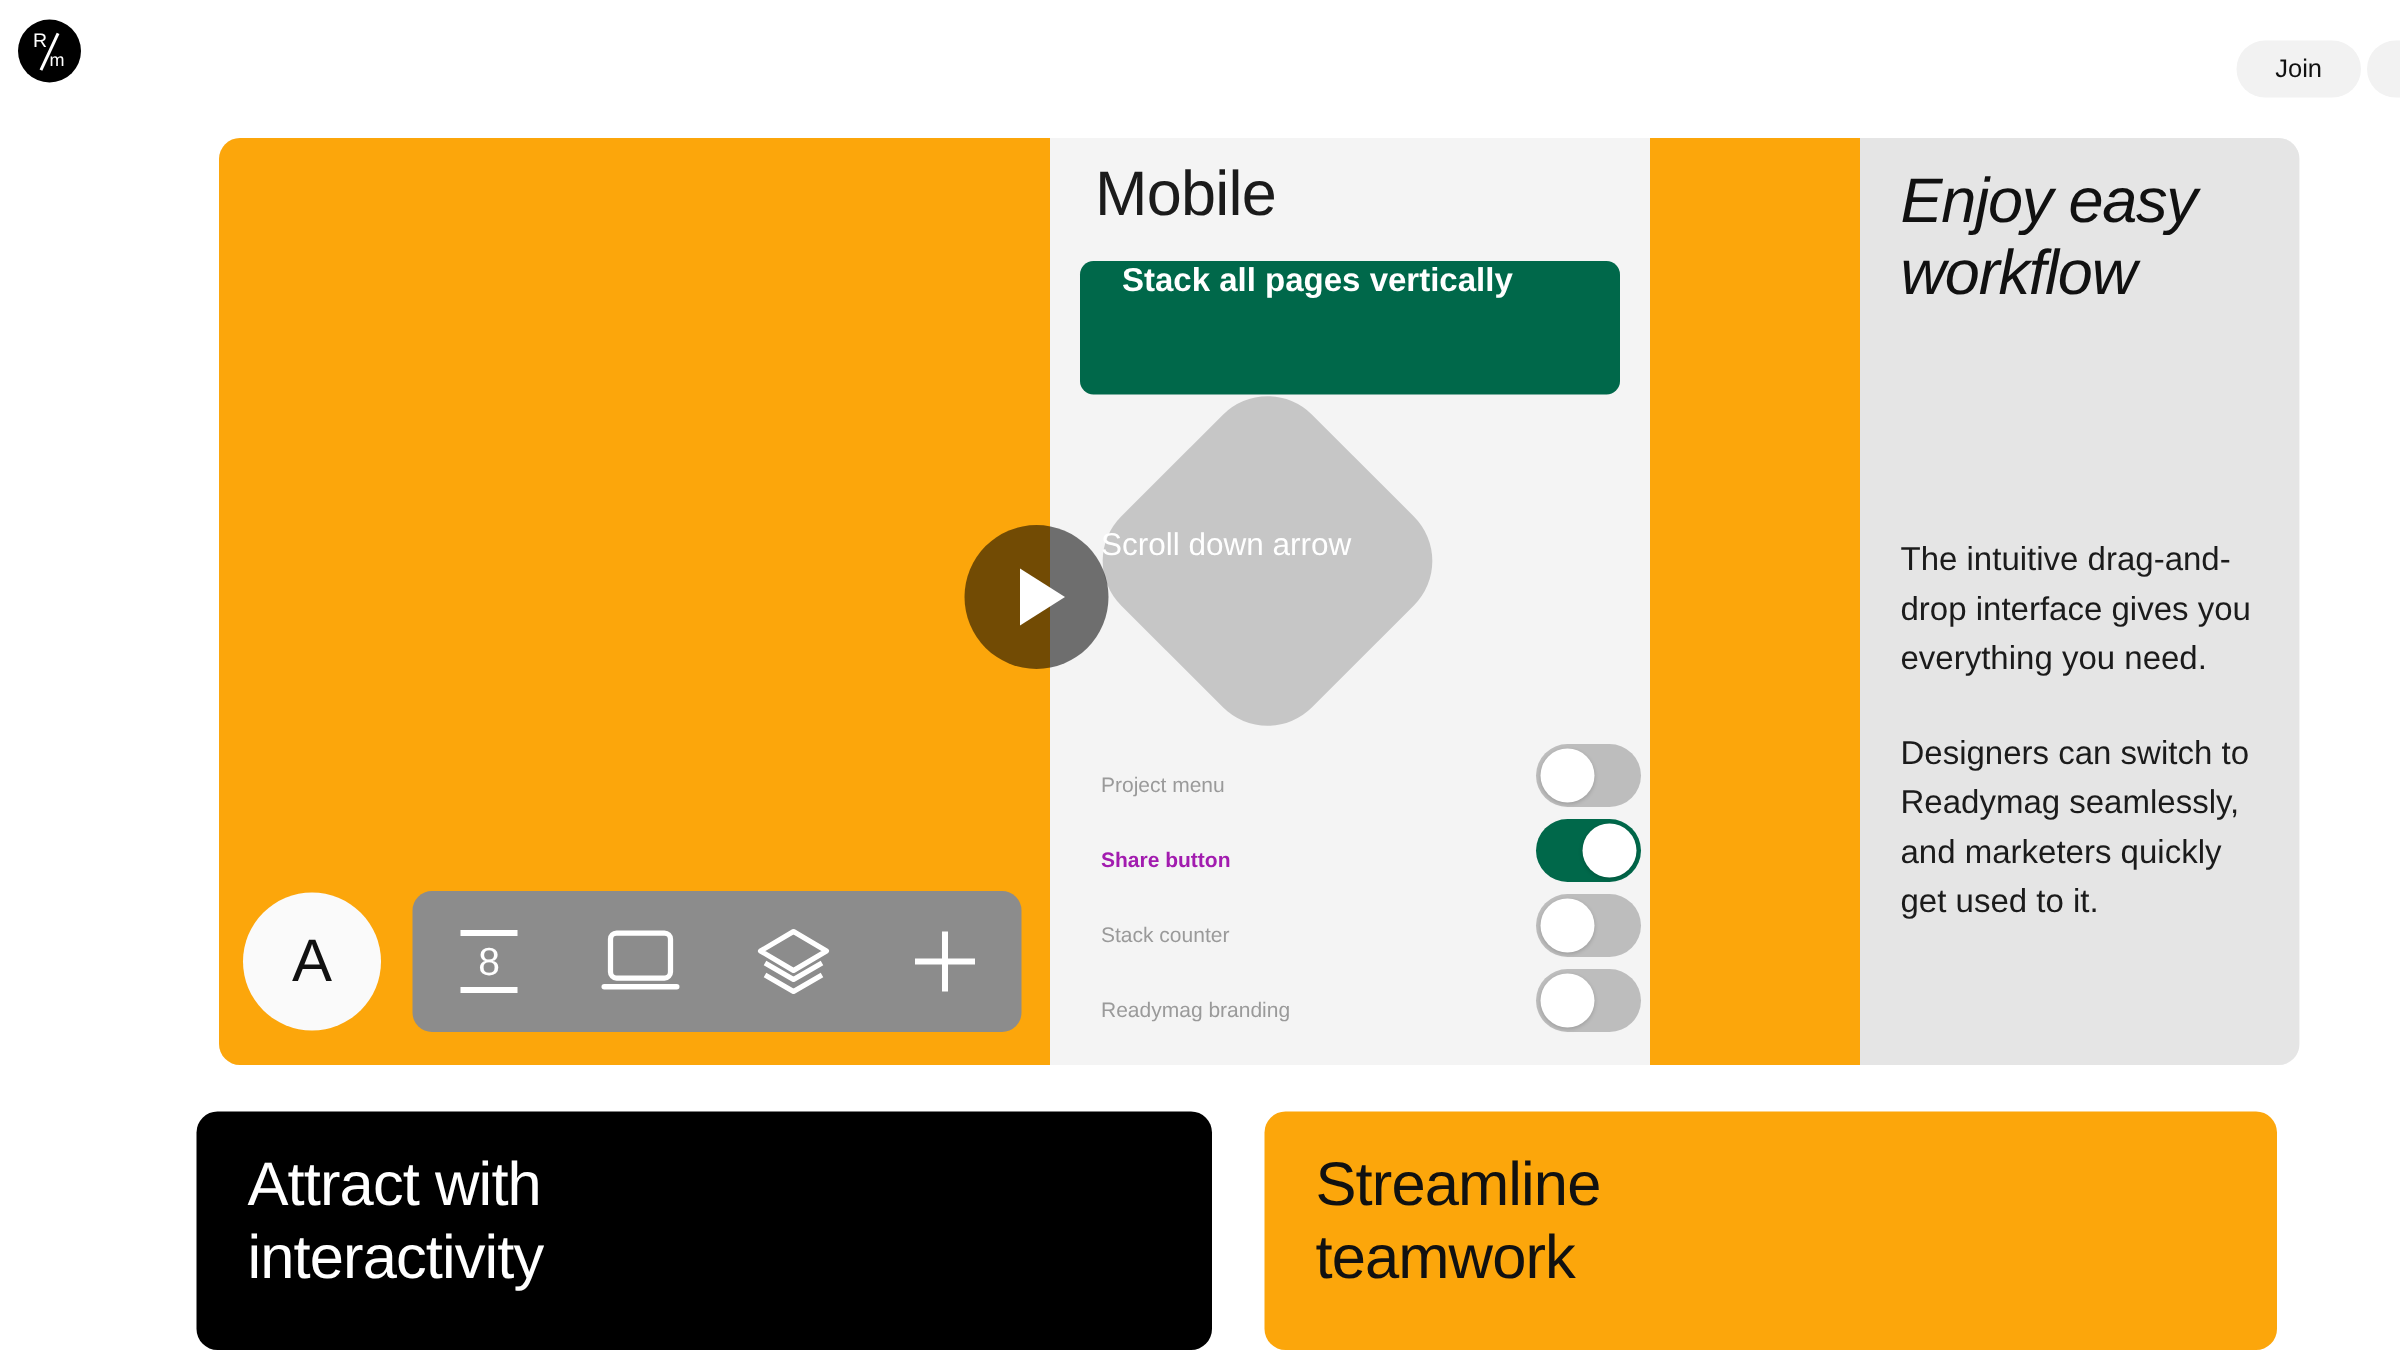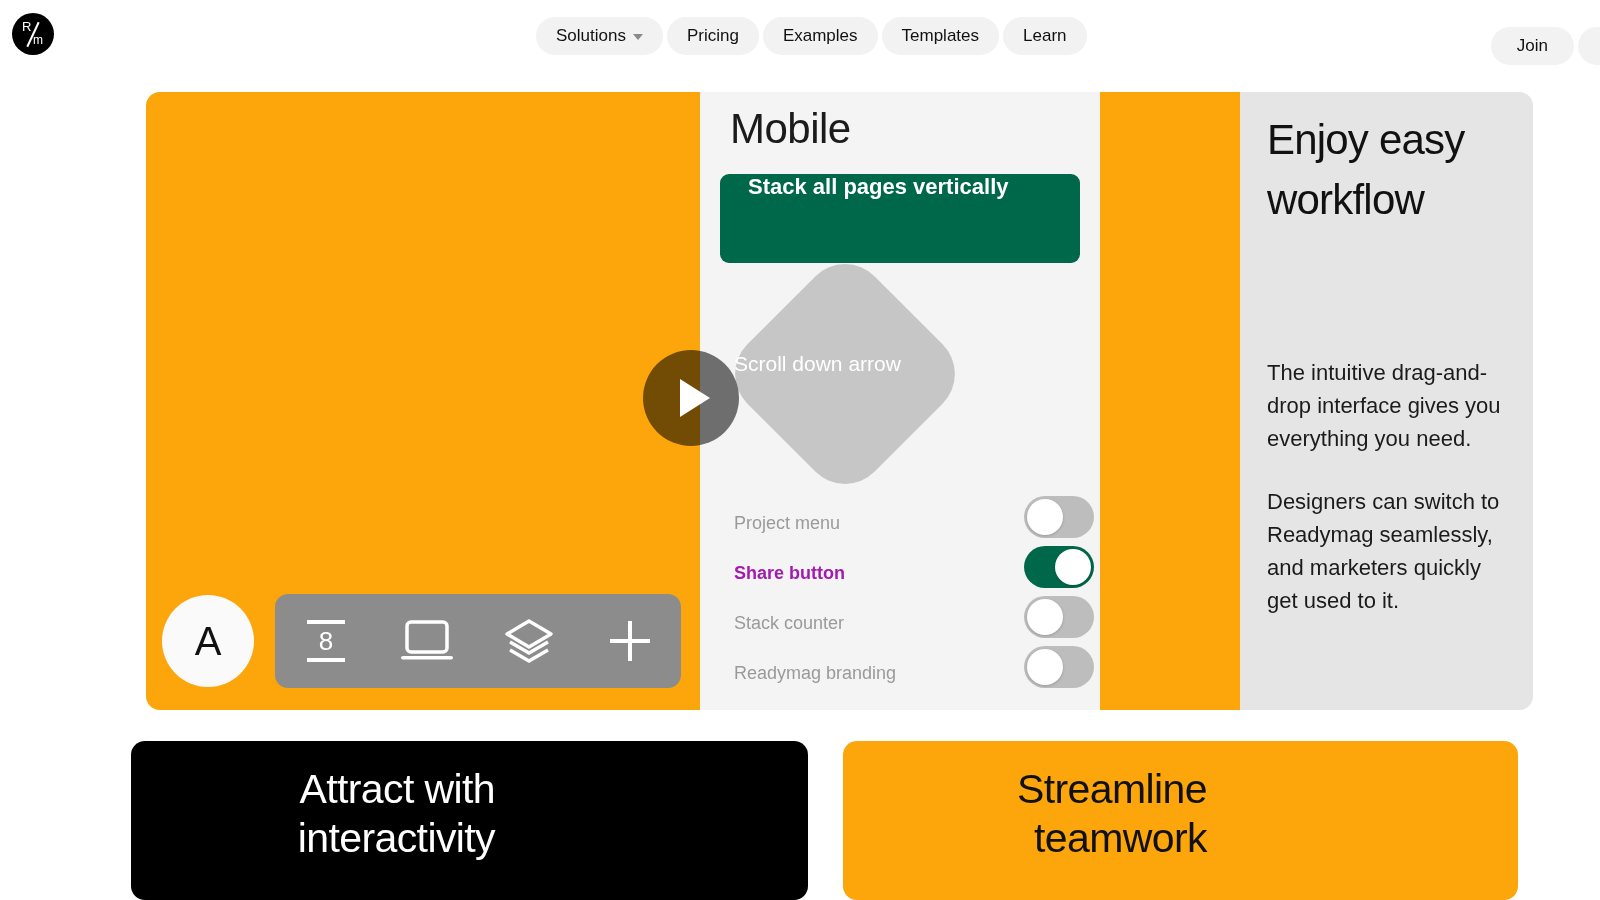--- a/index.html
+++ b/index.html
@@ -147,24 +147,6 @@
     <span class="lg-m">m</span>
   </div>
 
-  <div class="navcenter">
-    <div class="navpill">
-      <span>Solutions</span>
-      <span class="caret"></span>
-    </div>
-    <div class="navpill">
-      <span>Pricing</span>
-    </div>
-    <div class="navpill">
-      <span>Examples</span>
-    </div>
-    <div class="navpill">
-      <span>Templates</span>
-    </div>
-    <div class="navpill">
-      <span>Learn</span>
-    </div>
-  </div>
 
   <div class="navright">
     <div class="navpill">

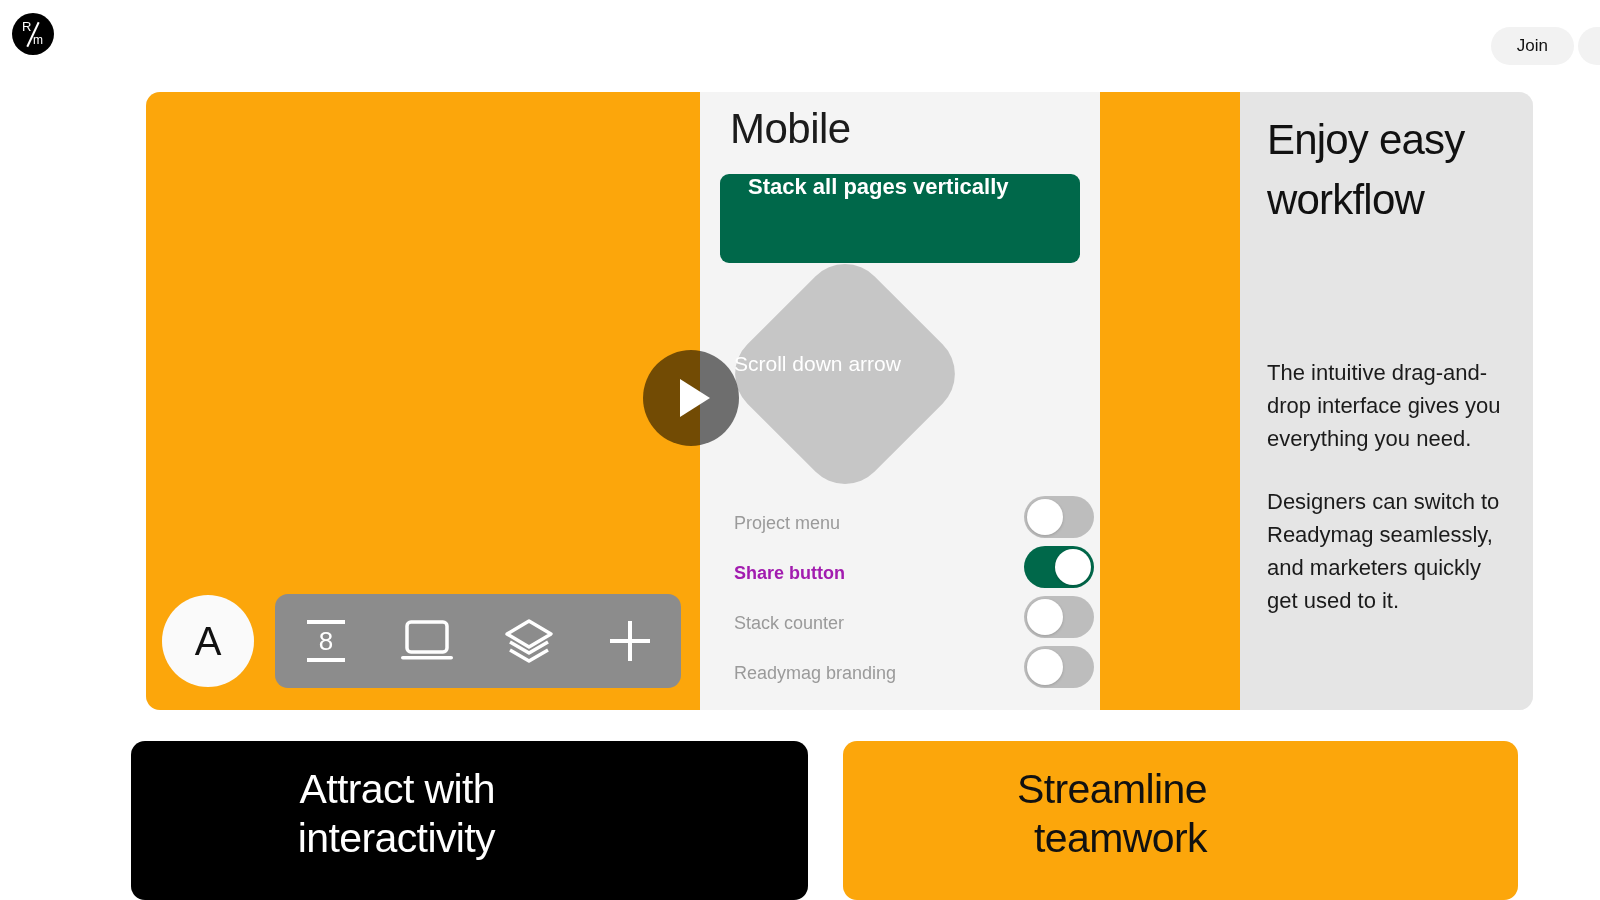--- a/index.html
+++ b/index.html
@@ -115,7 +115,7 @@
   
   .hero-h2{
     position:absolute;left:1121px;top:18px;width:250px;
-    font-size:42px;line-height:60px;color:#111;letter-spacing:-0.8px;
+    font-size:42px;line-height:48px;color:#111;letter-spacing:-0.8px;font-style:italic;
   }
   .hero-p{
     position:absolute;left:1121px;top:264px;width:235px;

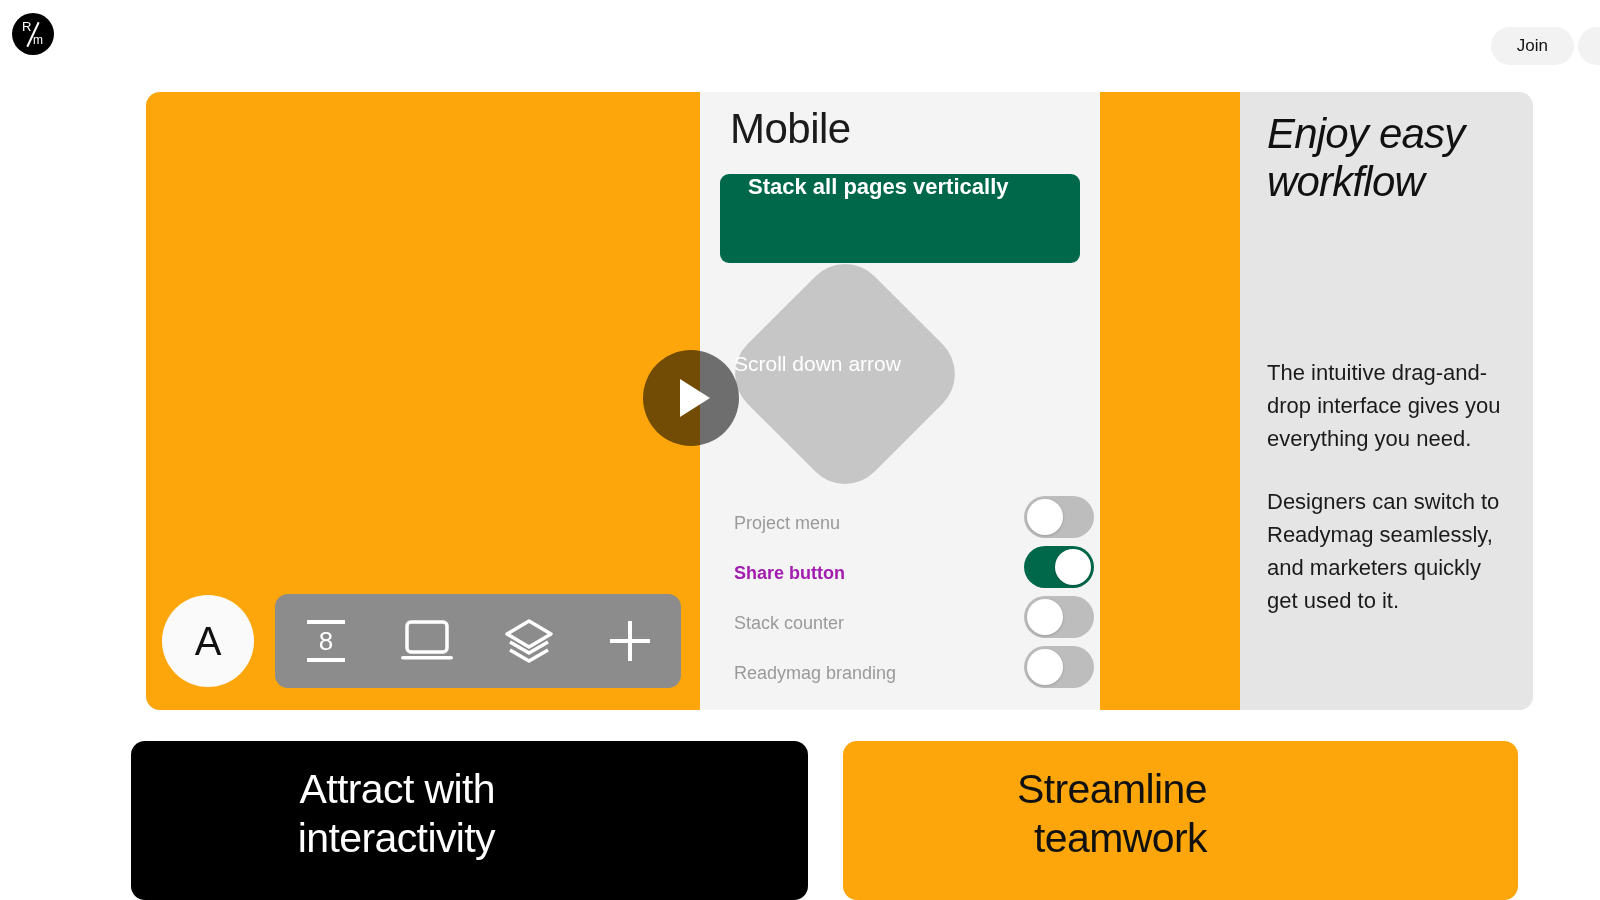--- a/index.html
+++ b/index.html
@@ -88,7 +88,7 @@
   .togrow{
     position:relative;height:50px;display:flex;align-items:center;justify-content:space-between;
   }
-  .toglbl{font-size:18px;color:#9a9a9a;margin-top:12px;}
+  .toglbl{font-size:14px;color:#9a9a9a;margin-top:12px;}
   .toglbl.on{color:#a21caf;font-weight:700;}
   .switch{
     position:relative;width:70px;height:42px;border-radius:21px;background:#bdbdbd;cursor:pointer;flex:0 0 auto;

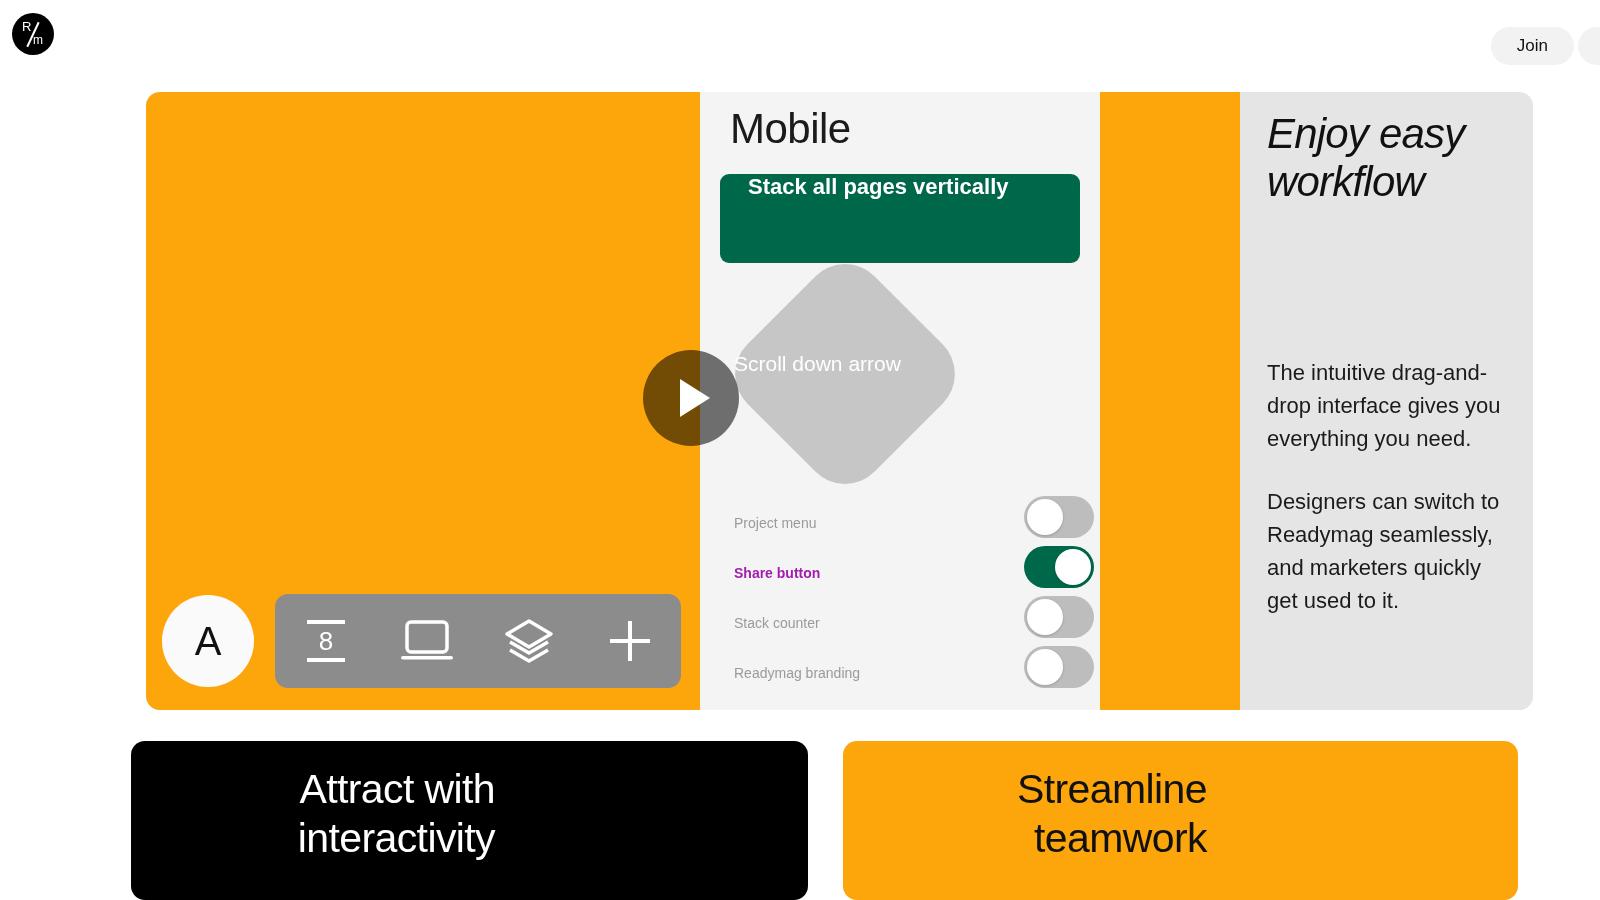--- a/index.html
+++ b/index.html
@@ -125,7 +125,7 @@
 
   
   .card{
-    position:absolute;top:741px;height:159px;border-radius:14px;overflow:hidden;text-align:right;
+    position:absolute;top:741px;height:159px;border-radius:14px;overflow:hidden;
   }
   .card-dark{left:131px;width:677px;background:#000;}
   .card-orange{left:843px;width:675px;background:#fca60b;}

